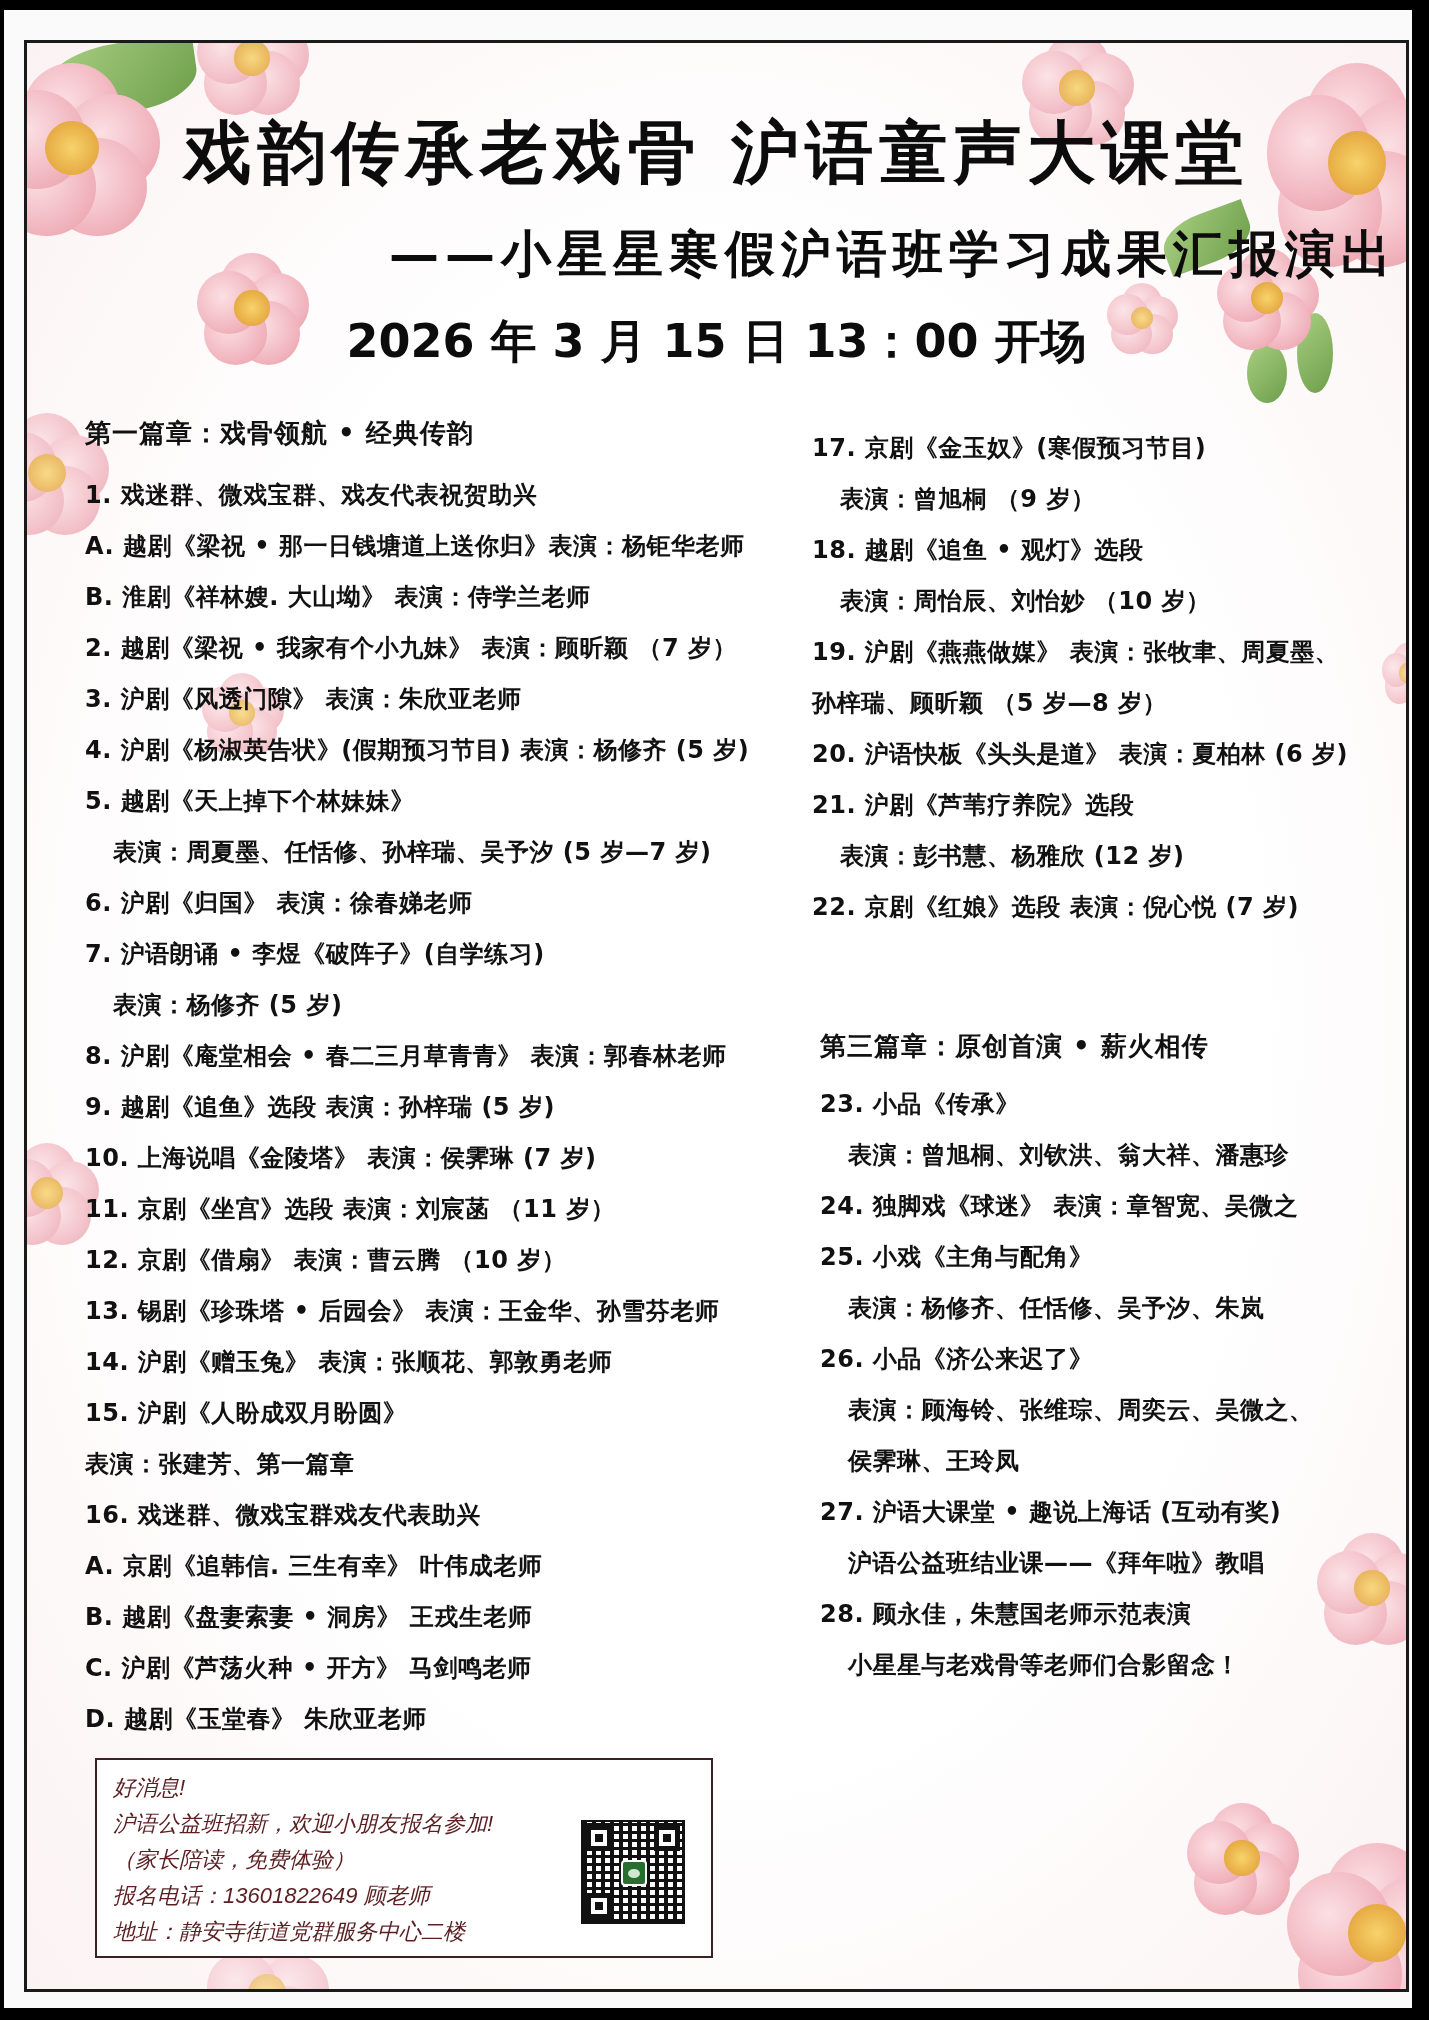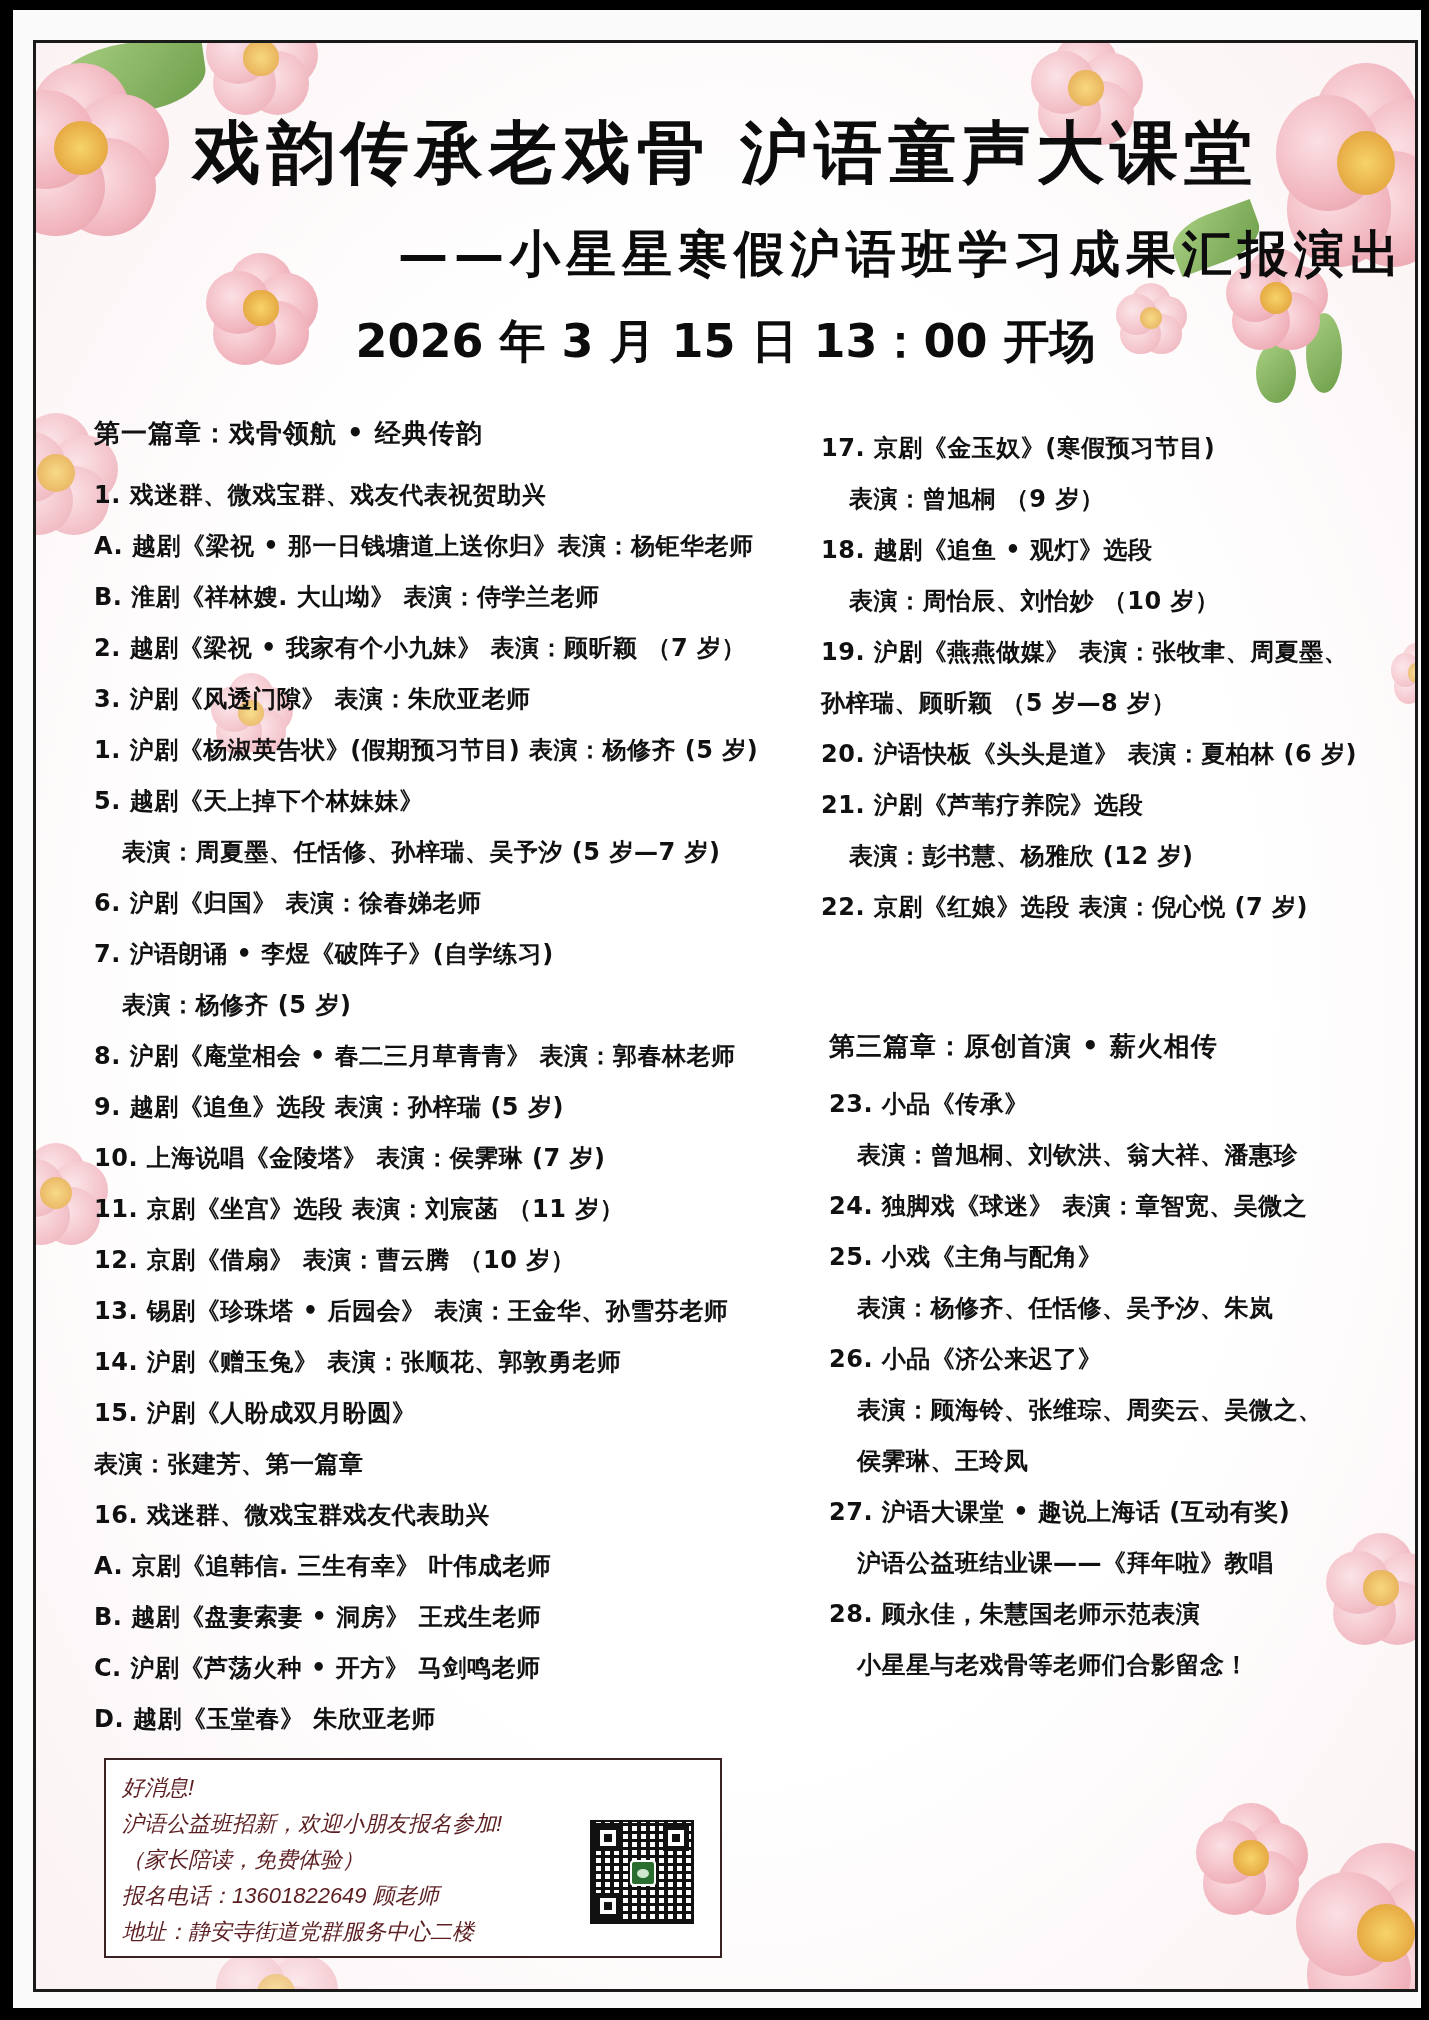--- a/index.html
+++ b/index.html
@@ -7,7 +7,7 @@
   body { position: relative; font-family: "DejaVu Sans", "Liberation Sans", sans-serif; }
 
   .paper {
-    position: absolute; left: 13px; top: 10px; width: 1408px; height: 1998px;
+    position: absolute; left: 4px; top: 10px; width: 1408px; height: 1998px;
     background: #fbfafa;
   }
   .frame {

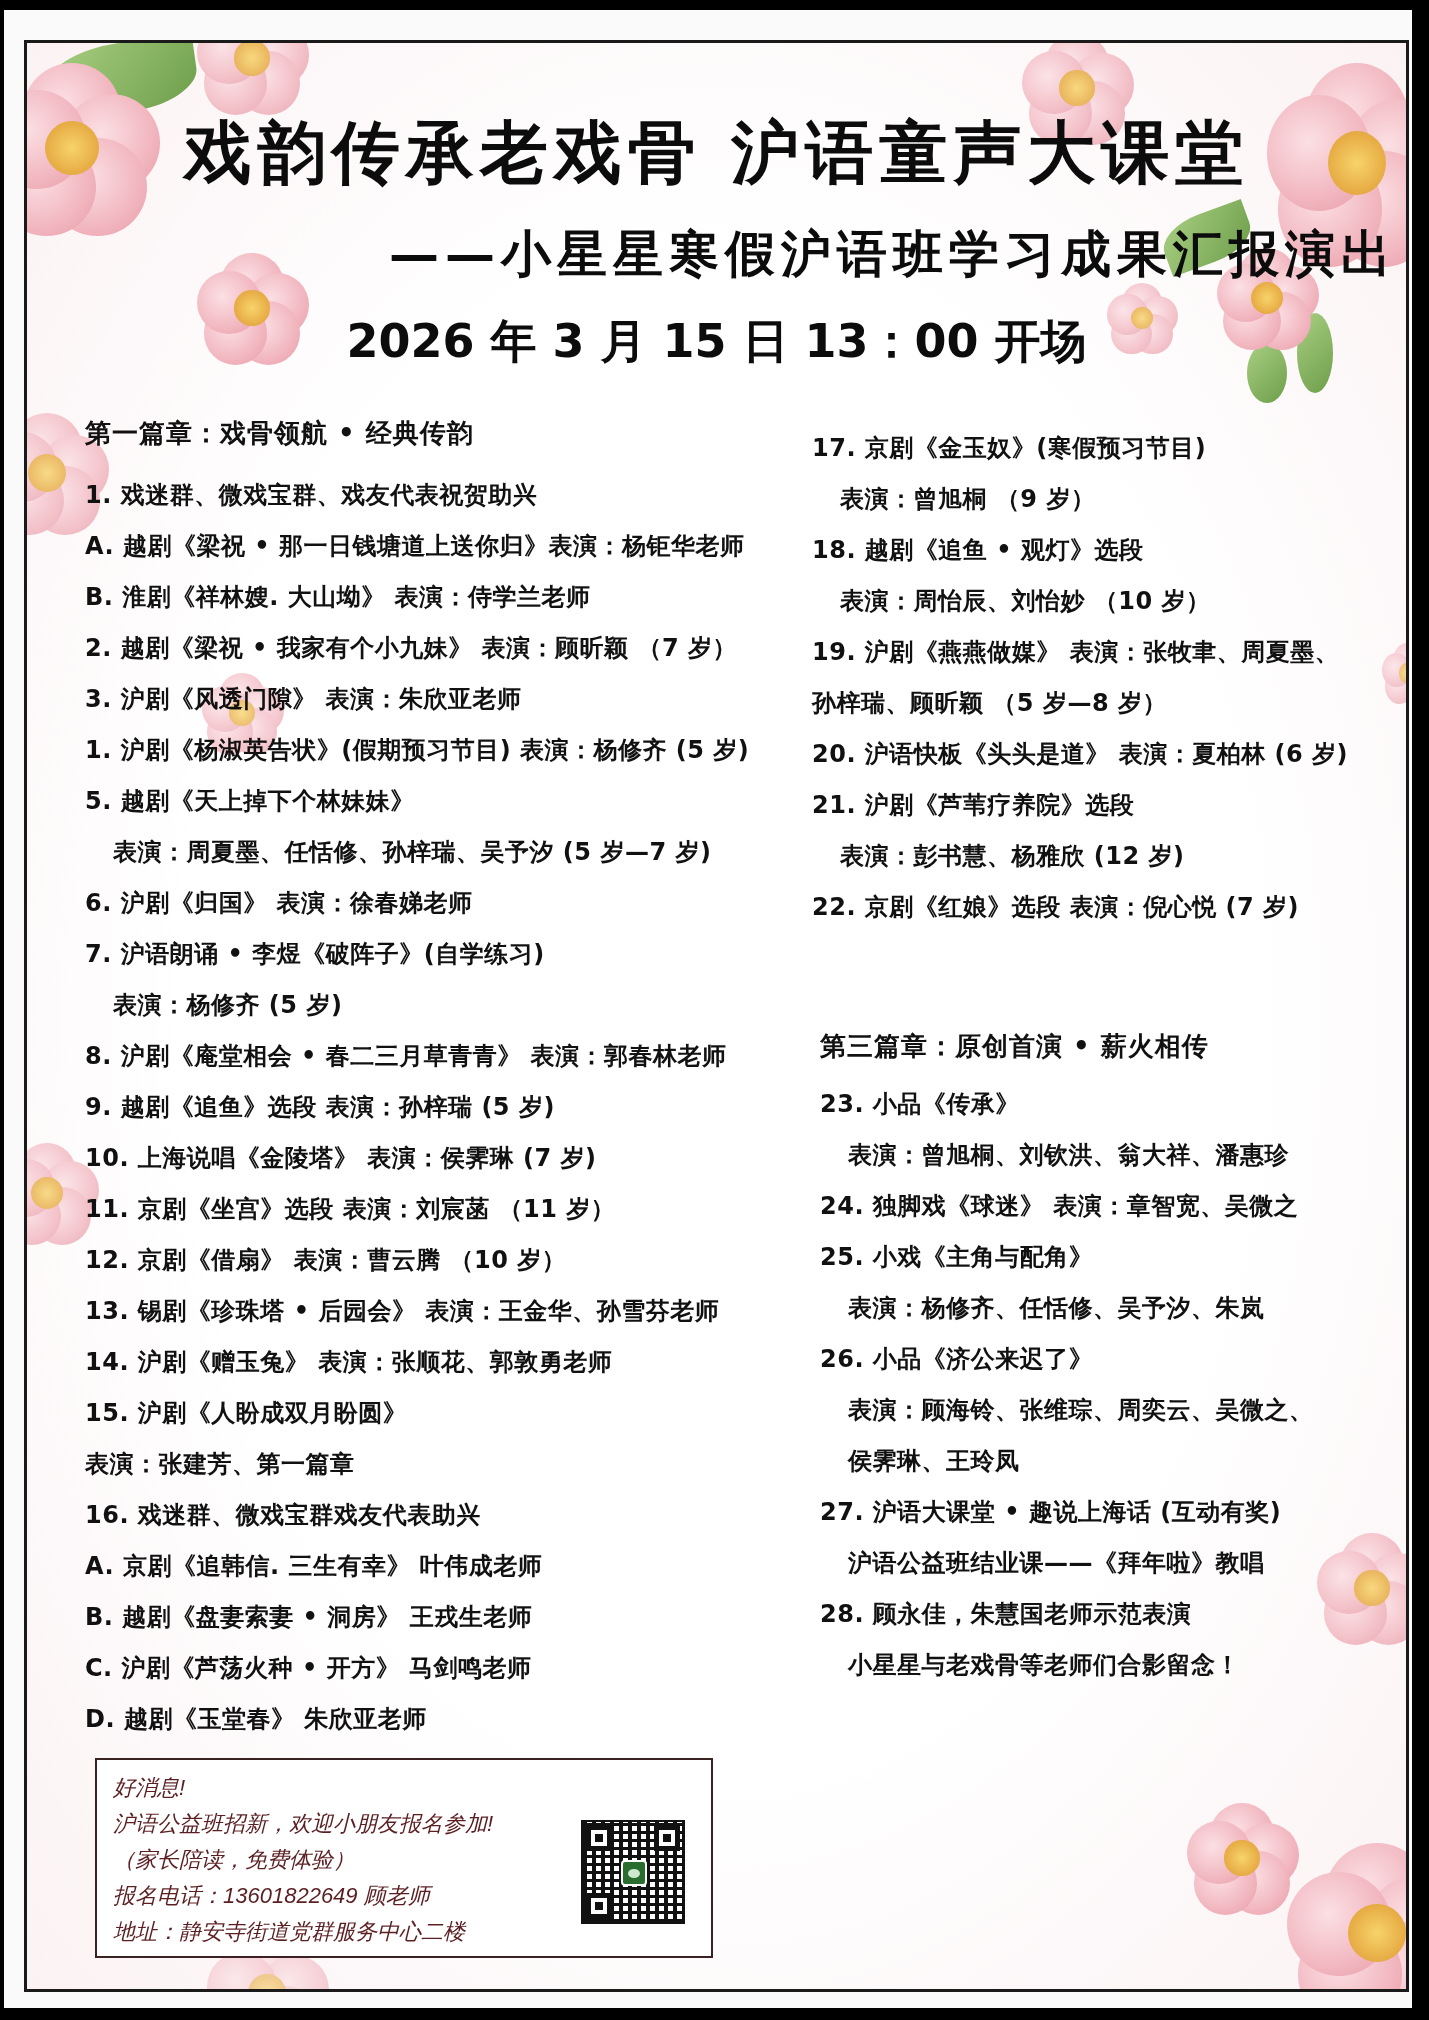--- a/index.html
+++ b/index.html
@@ -233,7 +233,7 @@
             <div class="line">B. 淮剧《祥林嫂. 大山坳》 表演：侍学兰老师</div>
             <div class="line">2. 越剧《梁祝 • 我家有个小九妹》 表演：顾昕颖 （7 岁）</div>
             <div class="line">3. 沪剧《风透门隙》 表演：朱欣亚老师</div>
-            <div class="line">1. 沪剧《杨淑英告状》(假期预习节目) 表演：杨修齐 (5 岁)</div>
+            <div class="line">4. 沪剧《杨淑英告状》(假期预习节目) 表演：杨修齐 (5 岁)</div>
             <div class="line">5. 越剧《天上掉下个林妹妹》</div>
             <div class="line indent">表演：周夏墨、任恬修、孙梓瑞、吴予汐 (5 岁—7 岁)</div>
             <div class="line">6. 沪剧《归国》 表演：徐春娣老师</div>

